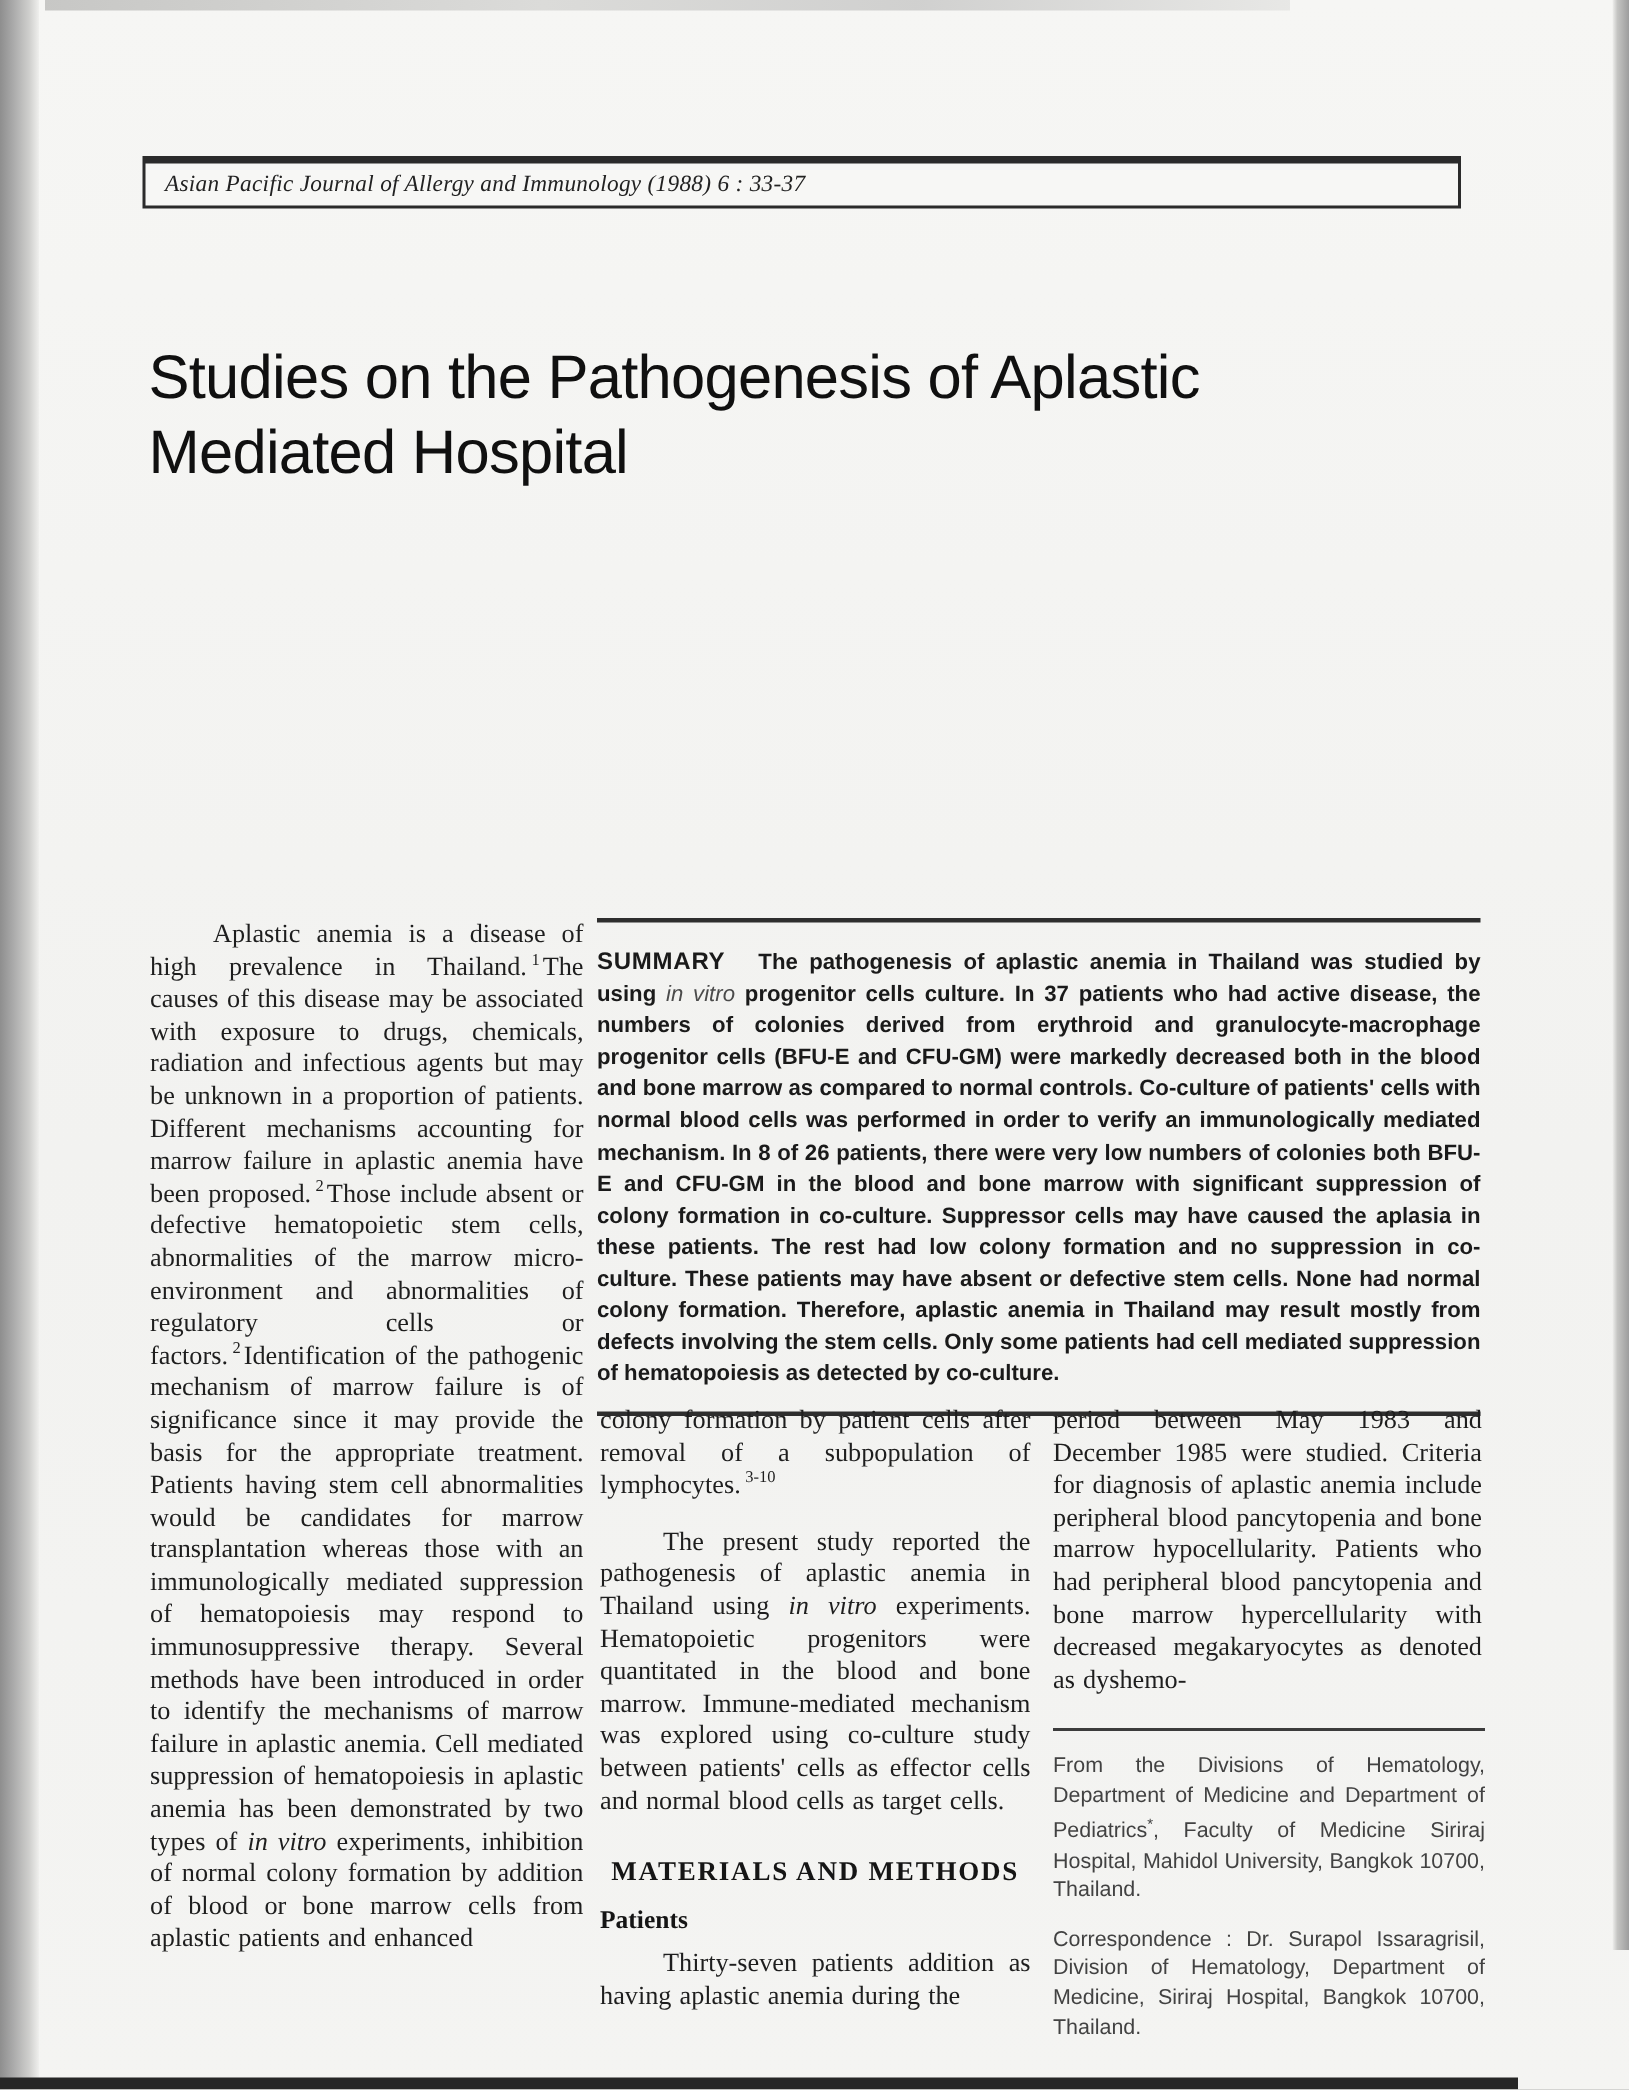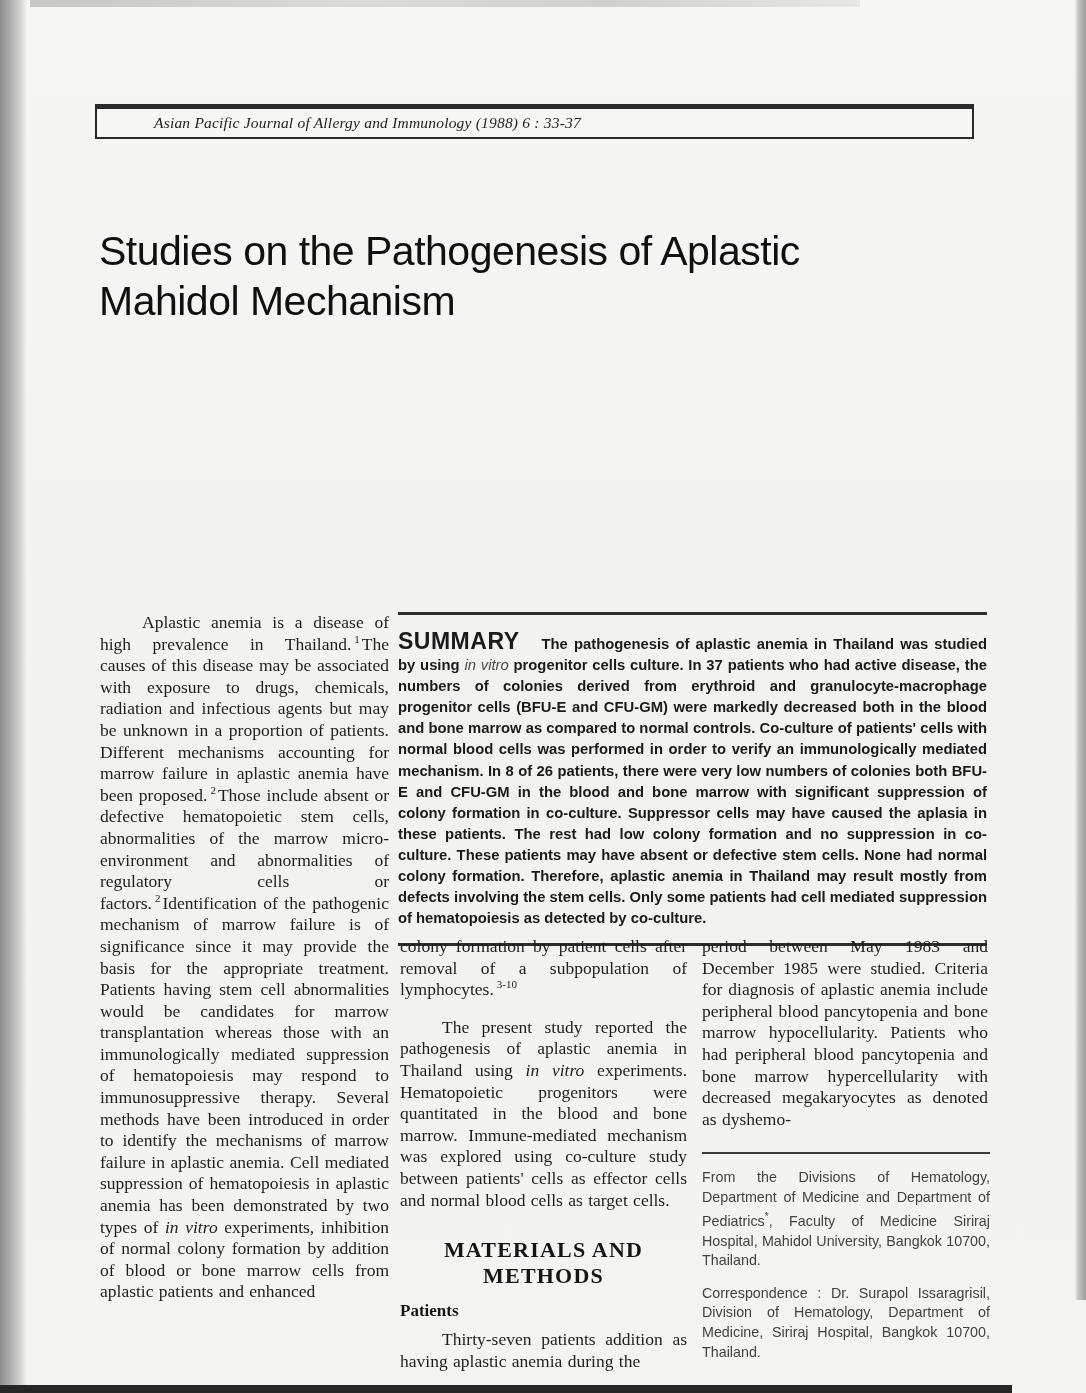--- a/index.html
+++ b/index.html
@@ -47,7 +47,6 @@
     font-size: 15.5px;
     color: #222;
     letter-spacing: 0.2px;
-    margin-left: 44px;
   }
 
   

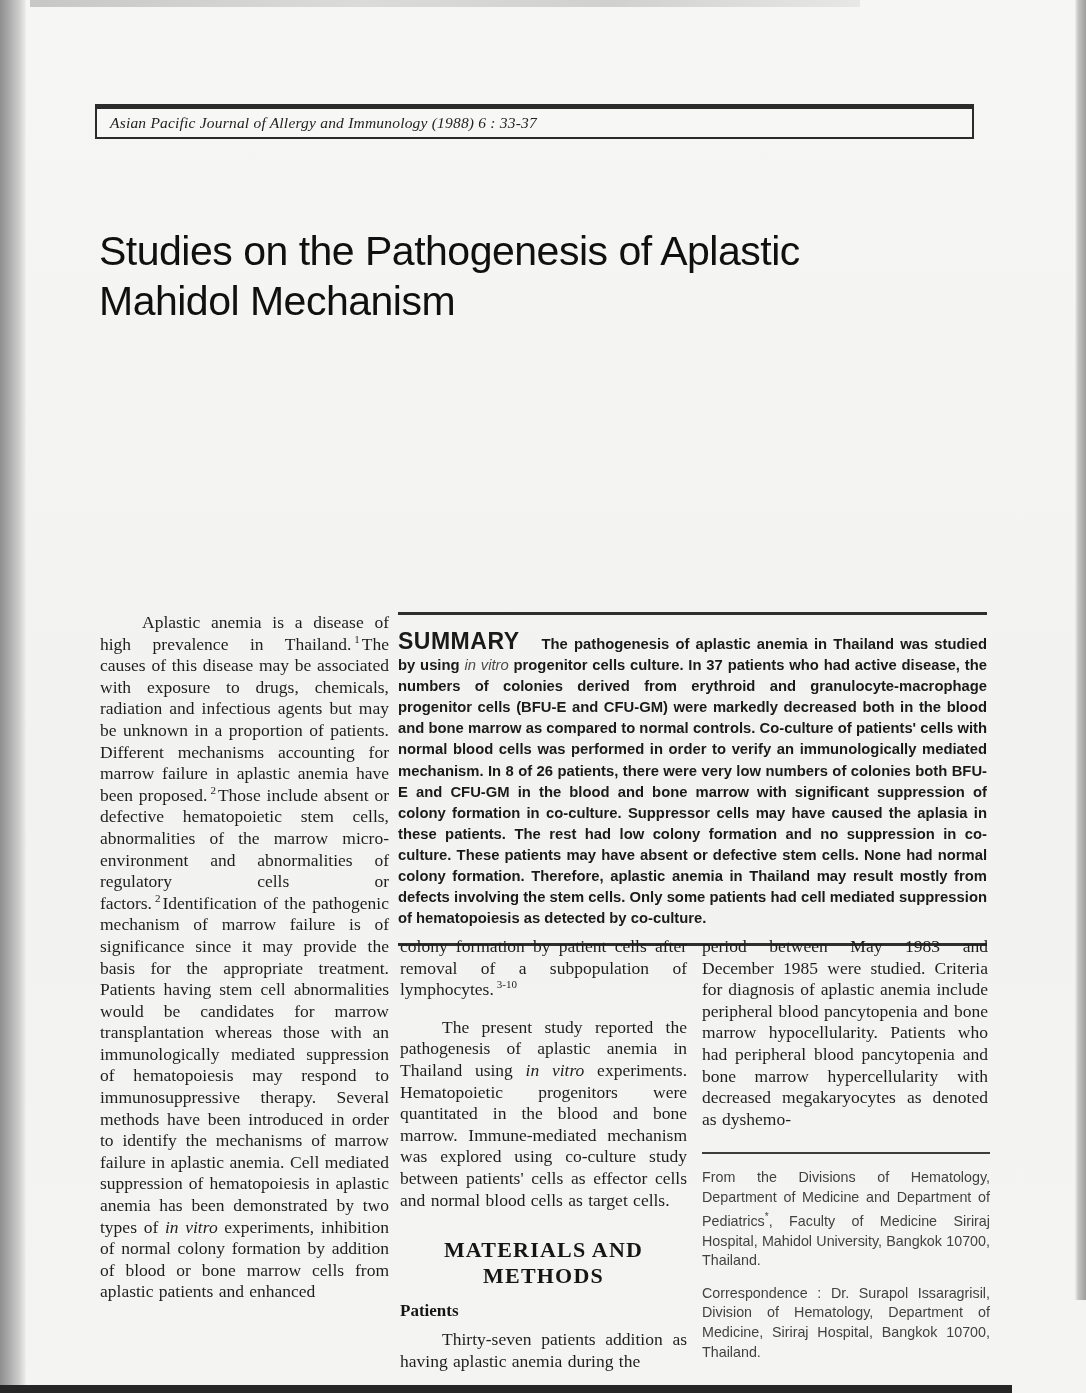--- a/index.html
+++ b/index.html
@@ -163,7 +163,7 @@
 
   <h1 class="title">
     <span class="title-line">Studies on the Pathogenesis of Aplastic</span>
-    <span class="title-line">Mahidol Mechanism</span>
+    <span class="title-line">Mediated Hospital</span>
   </h1>
 
   <div class="authors">

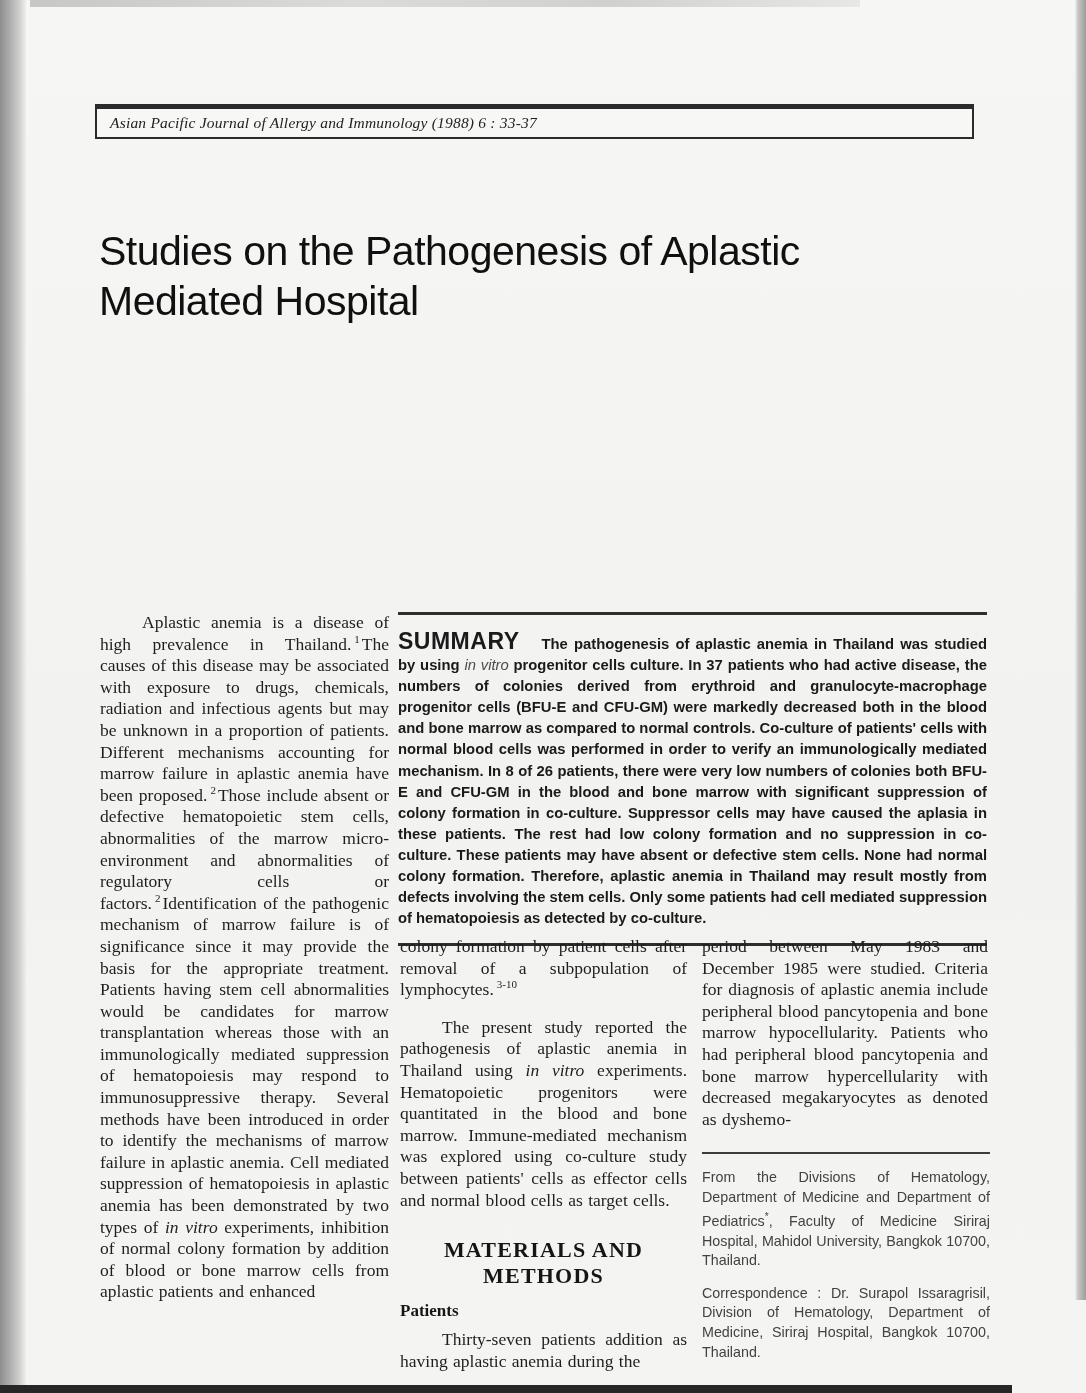--- a/index.html
+++ b/index.html
@@ -111,7 +111,7 @@
     color: #1a1a1a;
   }
   .sum-label {
-    font-size: 23px;
+    font-size: 16px;
     letter-spacing: 0.5px;
     margin-right: 22px;
   }

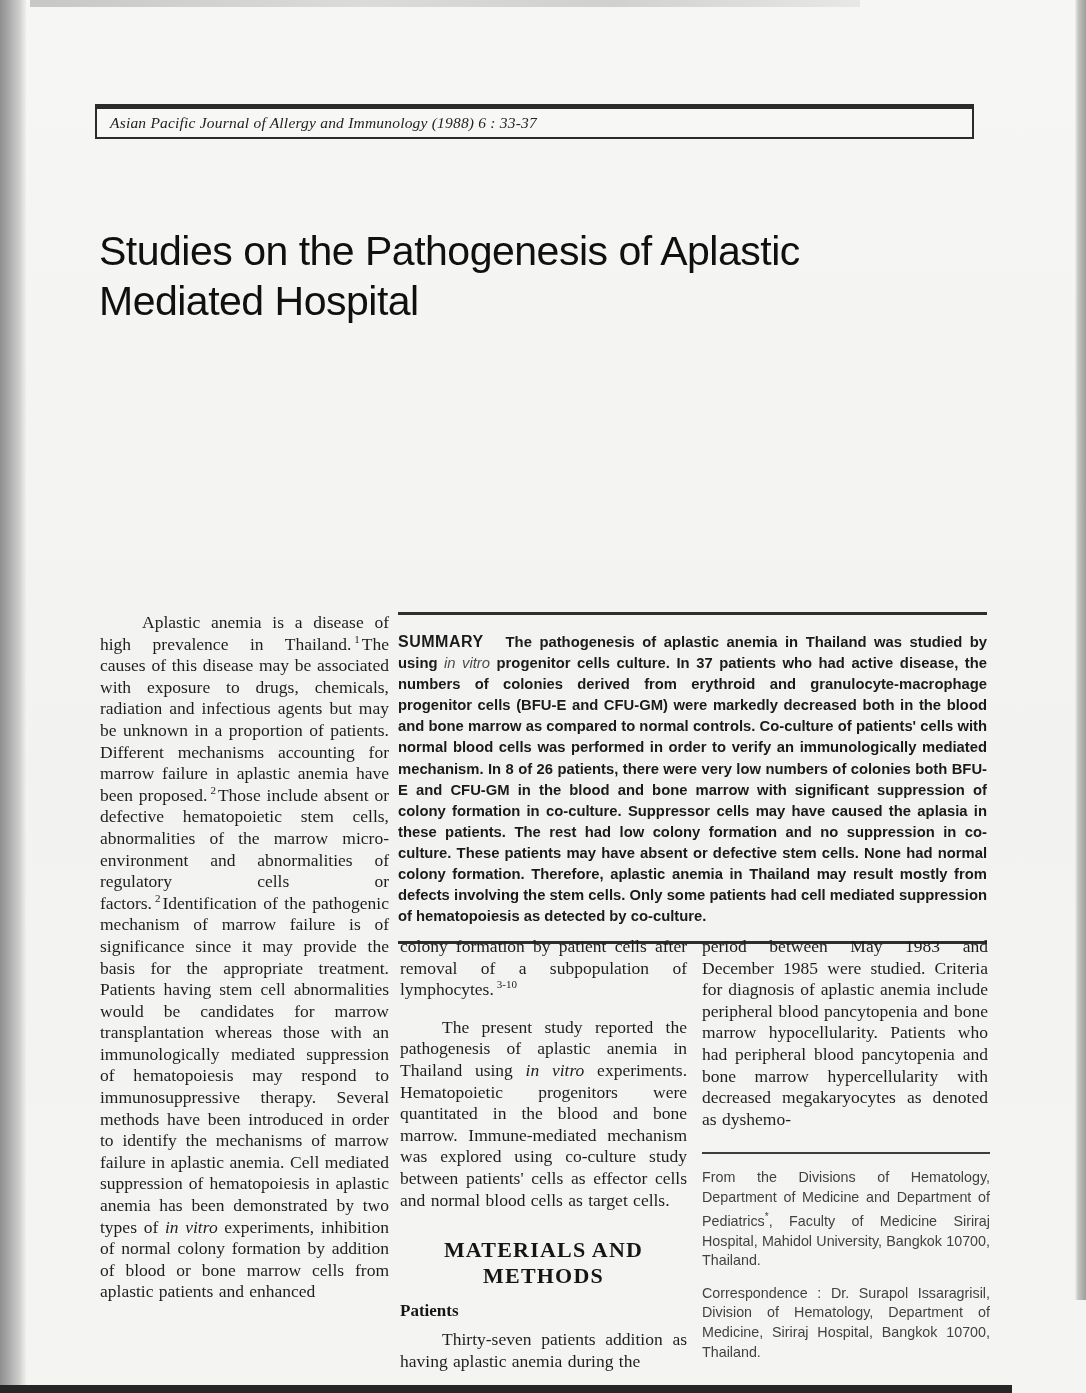--- a/index.html
+++ b/index.html
@@ -120,7 +120,7 @@
   
   .section-heading {
     margin: 26px 0 12px 0;
-    font-size: 22px;
+    font-size: 18px;
     font-weight: bold;
     text-align: center;
     letter-spacing: 1.2px;

